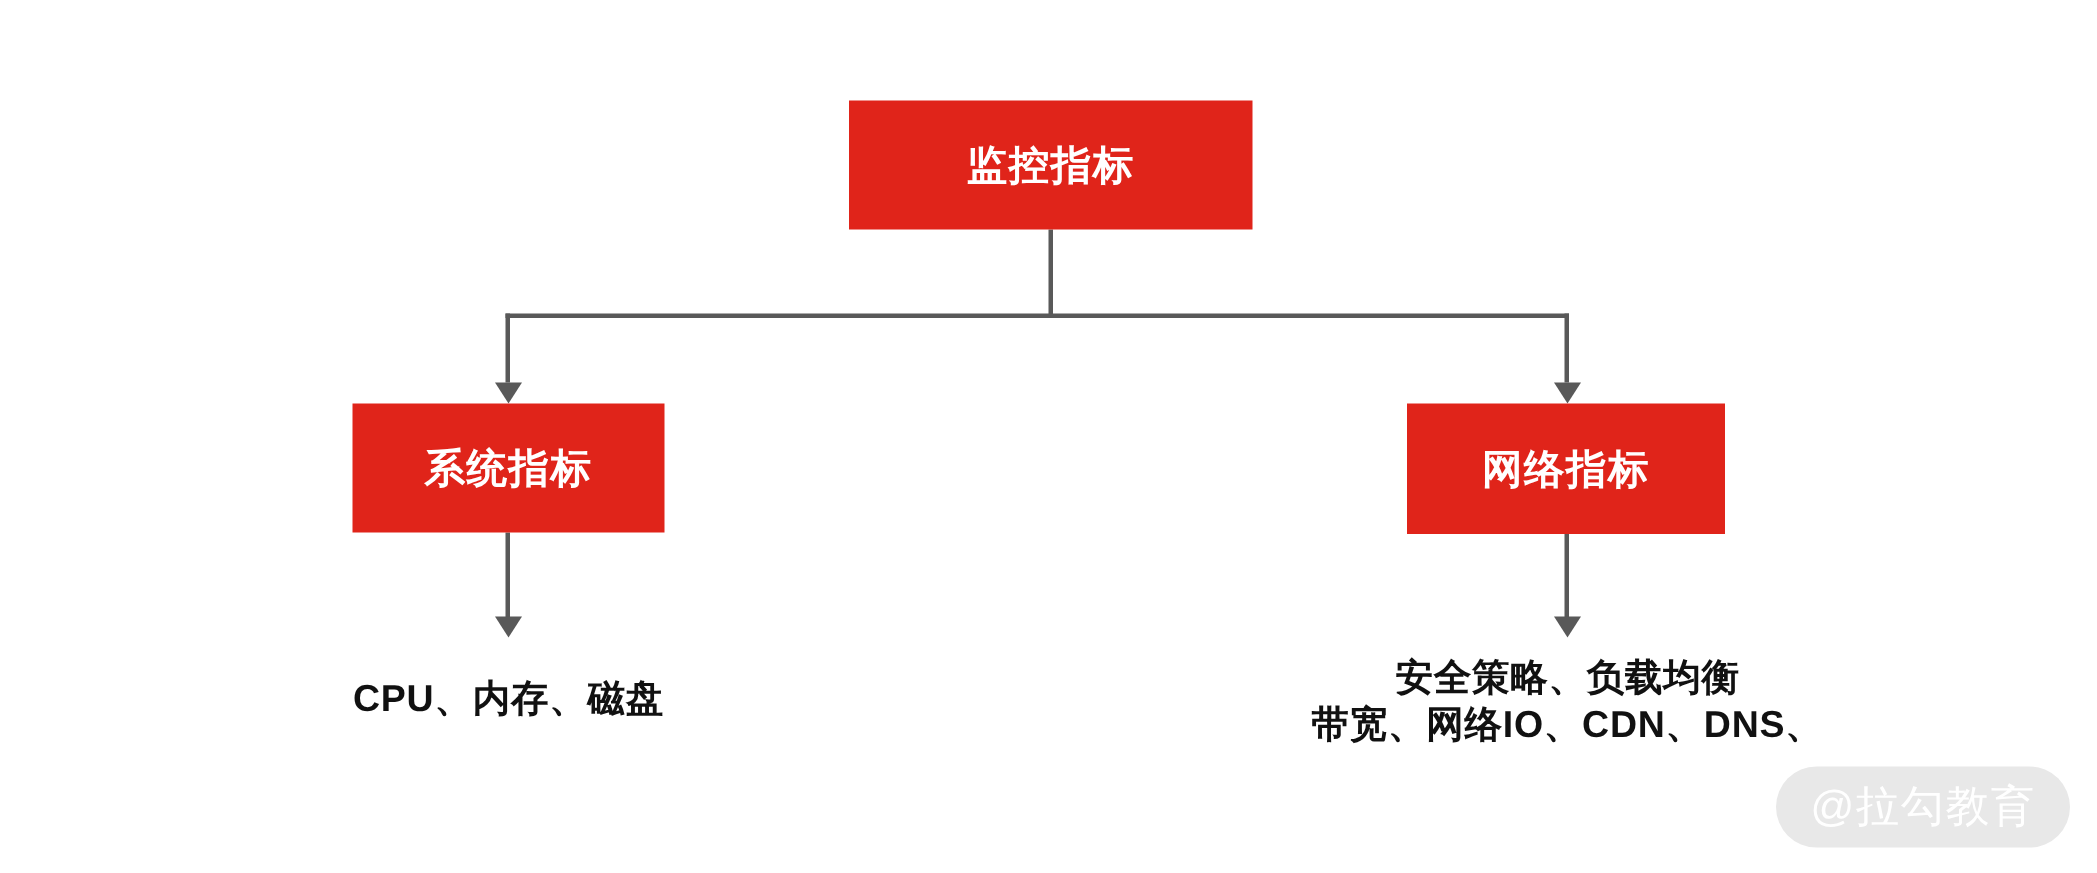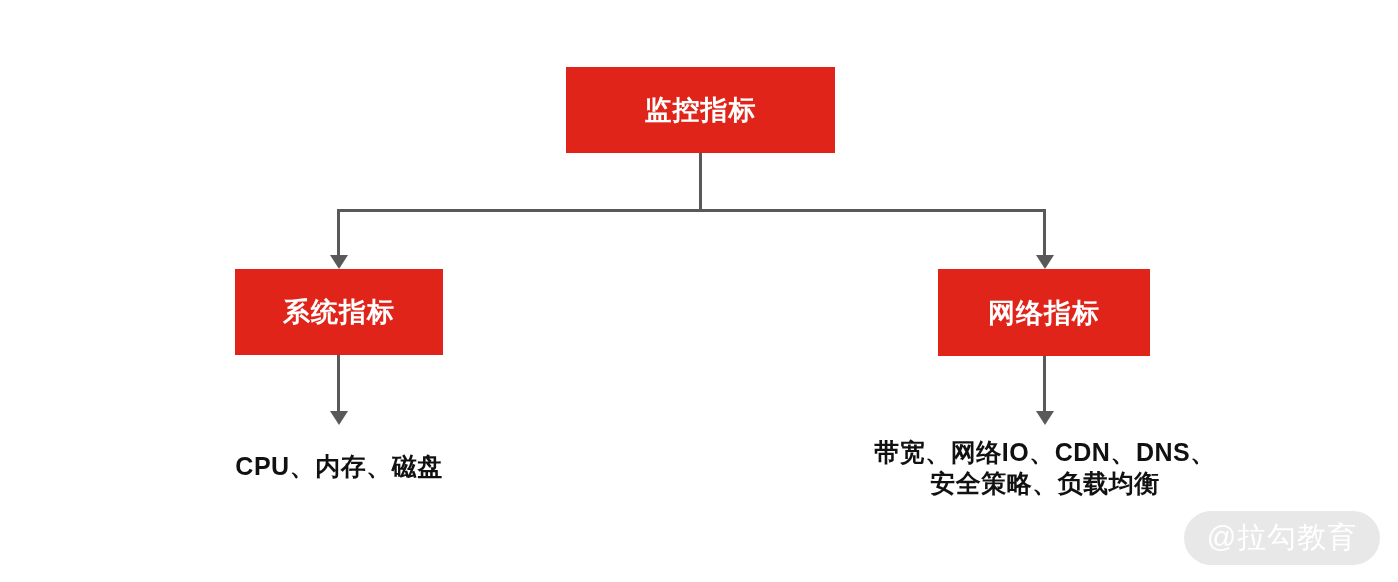--- a/index.html
+++ b/index.html
@@ -118,8 +118,8 @@
   </div>
 
   <div class="detail detail-right">
+    <div>安全策略、负载均衡</div>
     <div>带宽、网络IO、CDN、DNS、</div>
-    <div>安全策略、负载均衡</div>
   </div>
 
   <div class="watermark">

